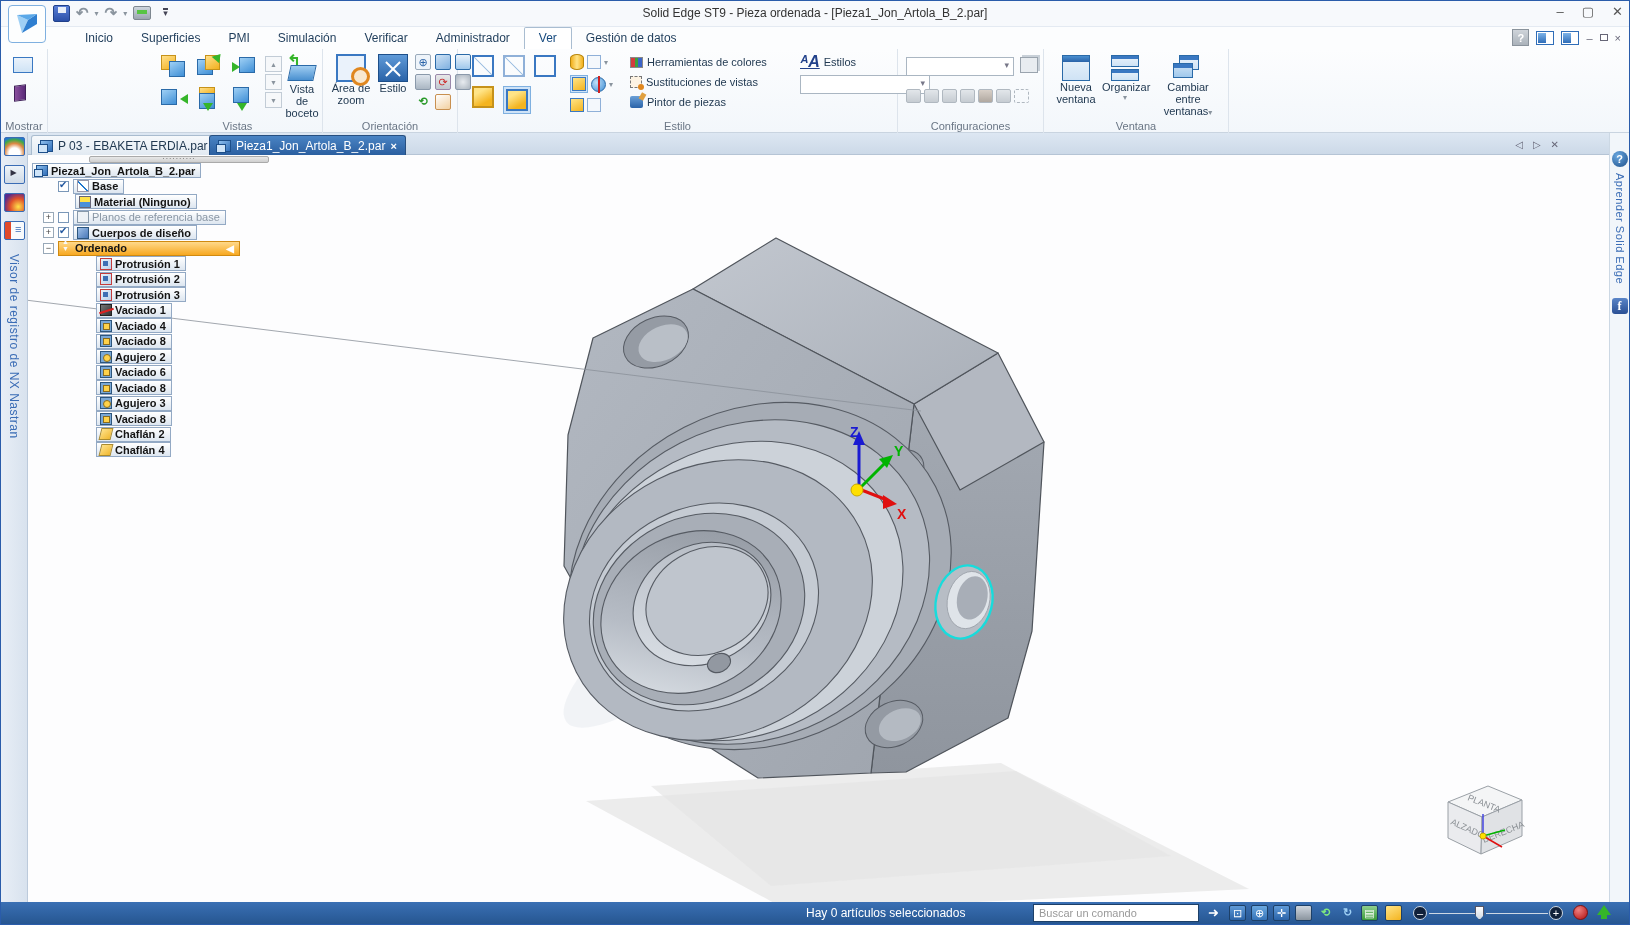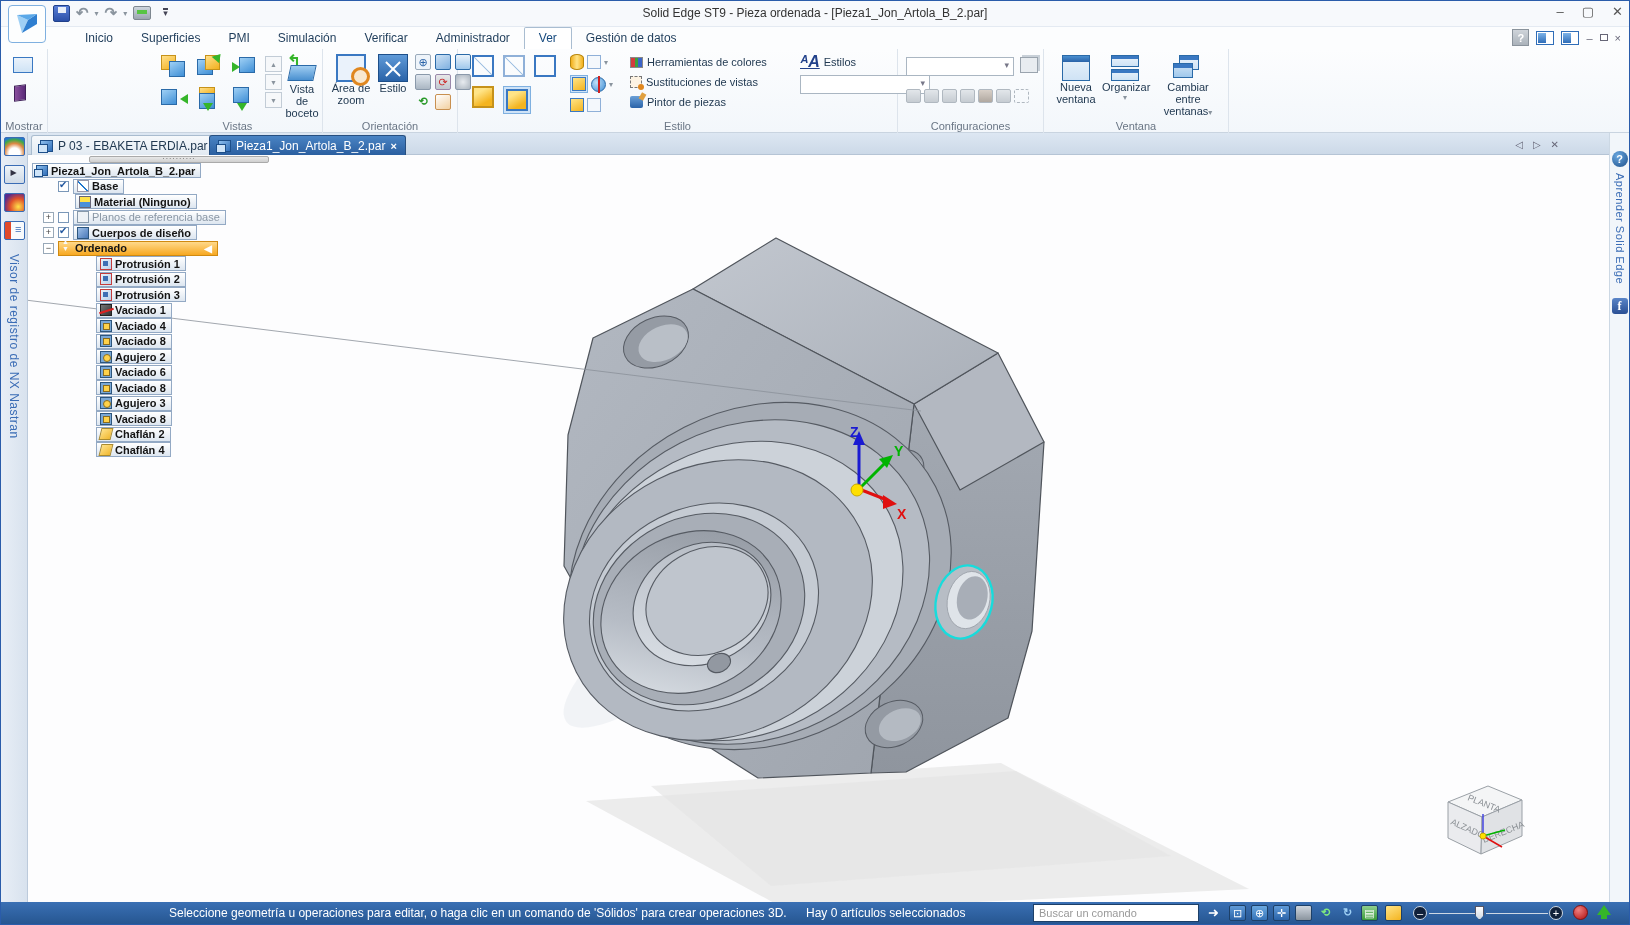--- a/index.html
+++ b/index.html
@@ -110,7 +110,7 @@
 .trow{height:15.5px;display:flex;align-items:center;white-space:nowrap}
 .tbox{border:1px solid #93a9c4;background:linear-gradient(#ffffff,#dde6f0);padding:0 5px 0 3px;height:15px;display:inline-flex;align-items:center;font-weight:bold;color:#141414;gap:3px}
 .tbox.gray span{color:#8a97a5;font-weight:normal}
-.tbox.ordenado{background:linear-gradient(#ffd98a,#f7a821);border-color:#d08a10;width:160px;position:relative}
+.tbox.ordenado{background:linear-gradient(#ffd98a,#f7a821);border-color:#d08a10;width:182px;position:relative}
 .tbox.ordenado::after{content:"◀";position:absolute;right:5px;top:1px;color:#fff;font-size:10px}
 .exp{width:11px;height:11px;border:1px solid #98a8b8;background:#fff;font-size:9px;line-height:8px;text-align:center;color:#444;margin-right:4px;flex:none}
 .cb{width:11px;height:11px;background:#fff;border:1px solid #7a97b8;position:relative;margin-right:4px;flex:none}

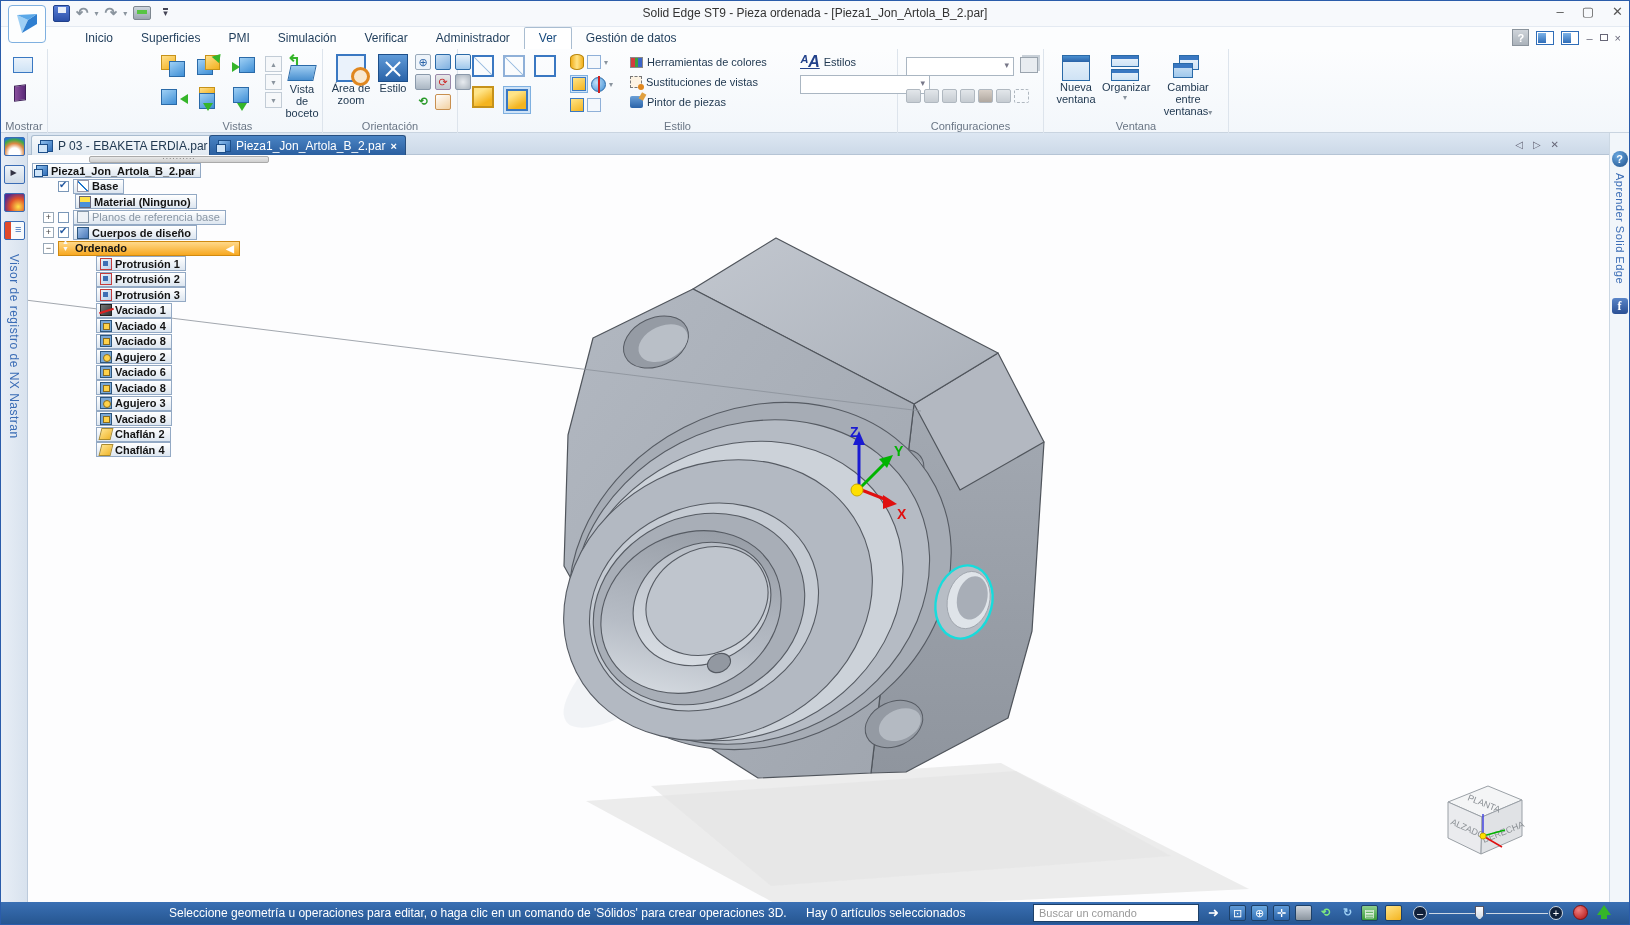--- a/index.html
+++ b/index.html
@@ -637,7 +637,6 @@
   </div>
 
   <div class="statusbar">
-    <span class="sb-msg">Seleccione geometría u operaciones para editar, o haga clic en un comando de 'Sólidos' para crear operaciones 3D.</span>
     <span class="sb-sel">Hay 0 artículos seleccionados</span>
     <input class="sb-search" placeholder="Buscar un comando" style="">
     <span class="sbi" style="left:1204px;font-size:13px">➜</span>

